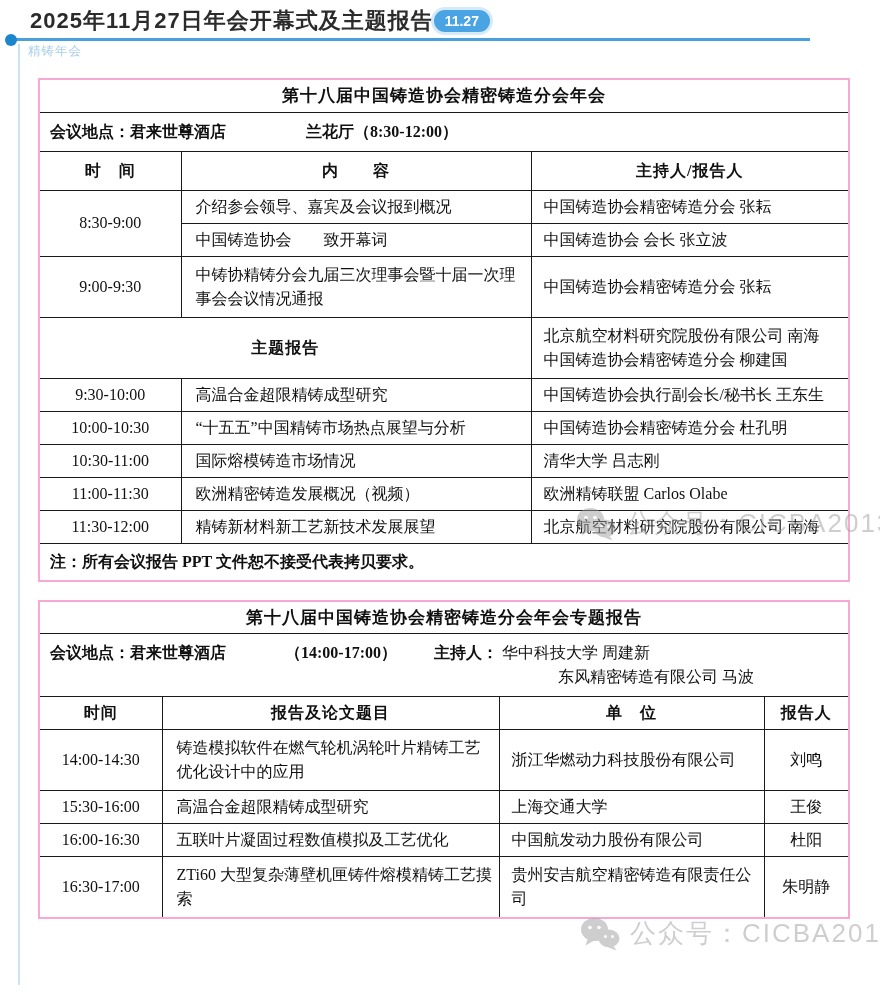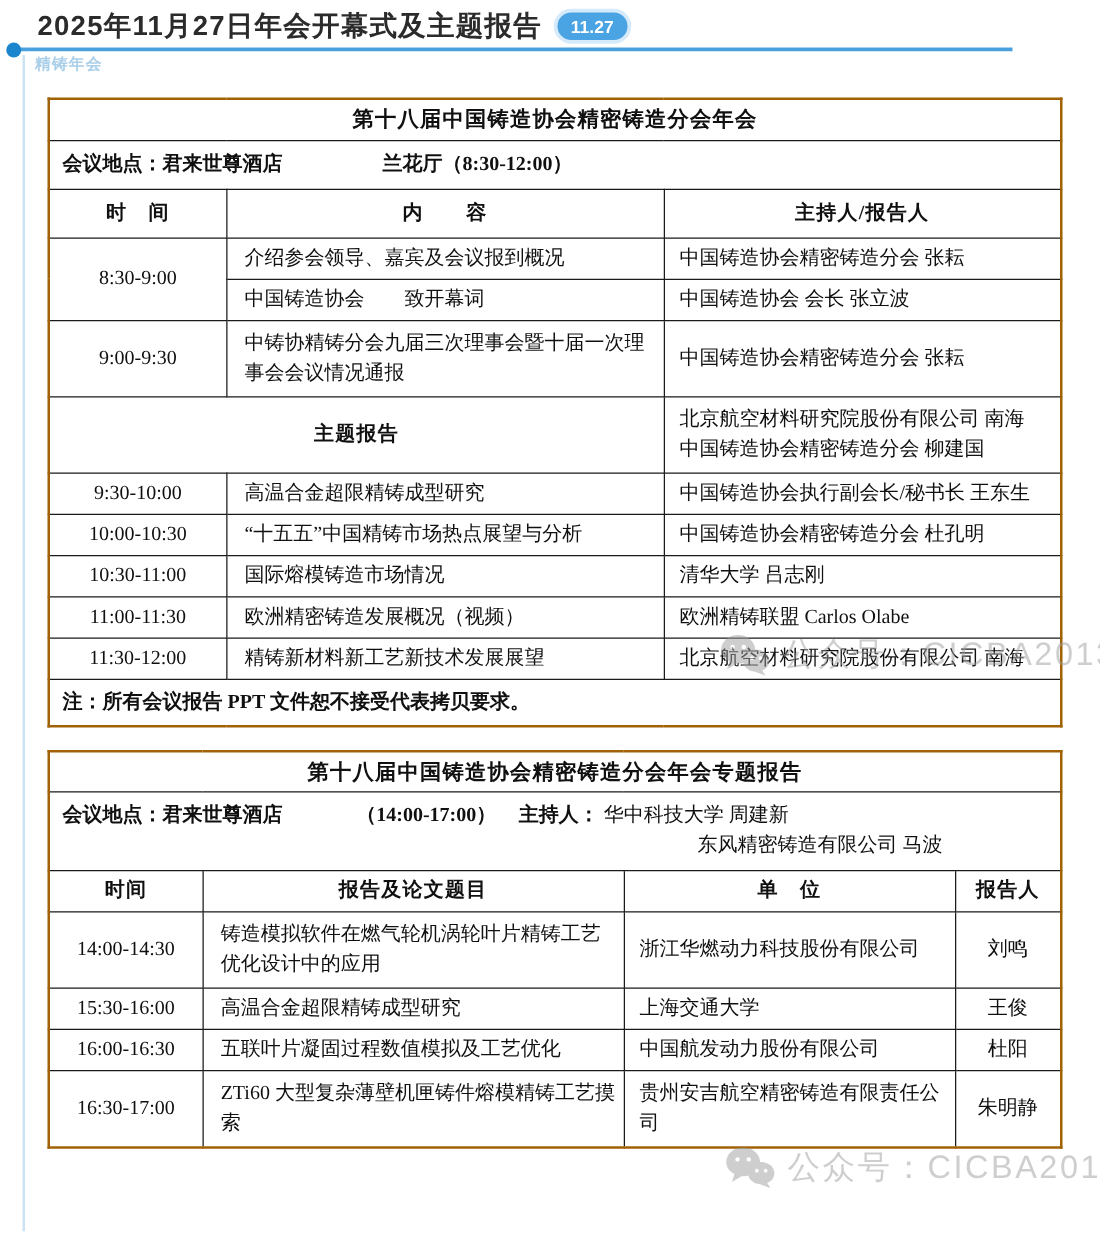--- a/index.html
+++ b/index.html
@@ -10,7 +10,7 @@
   }
   
   .page-title{
-    position:absolute;top:6px;left:30px;display:flex;align-items:center;gap:12px;
+    position:absolute;top:6px;left:30px;display:flex;align-items:center;
     font-size:22px;font-weight:bold;color:#2b2b2b;letter-spacing:1px;white-space:nowrap;
   }
   .date-badge{

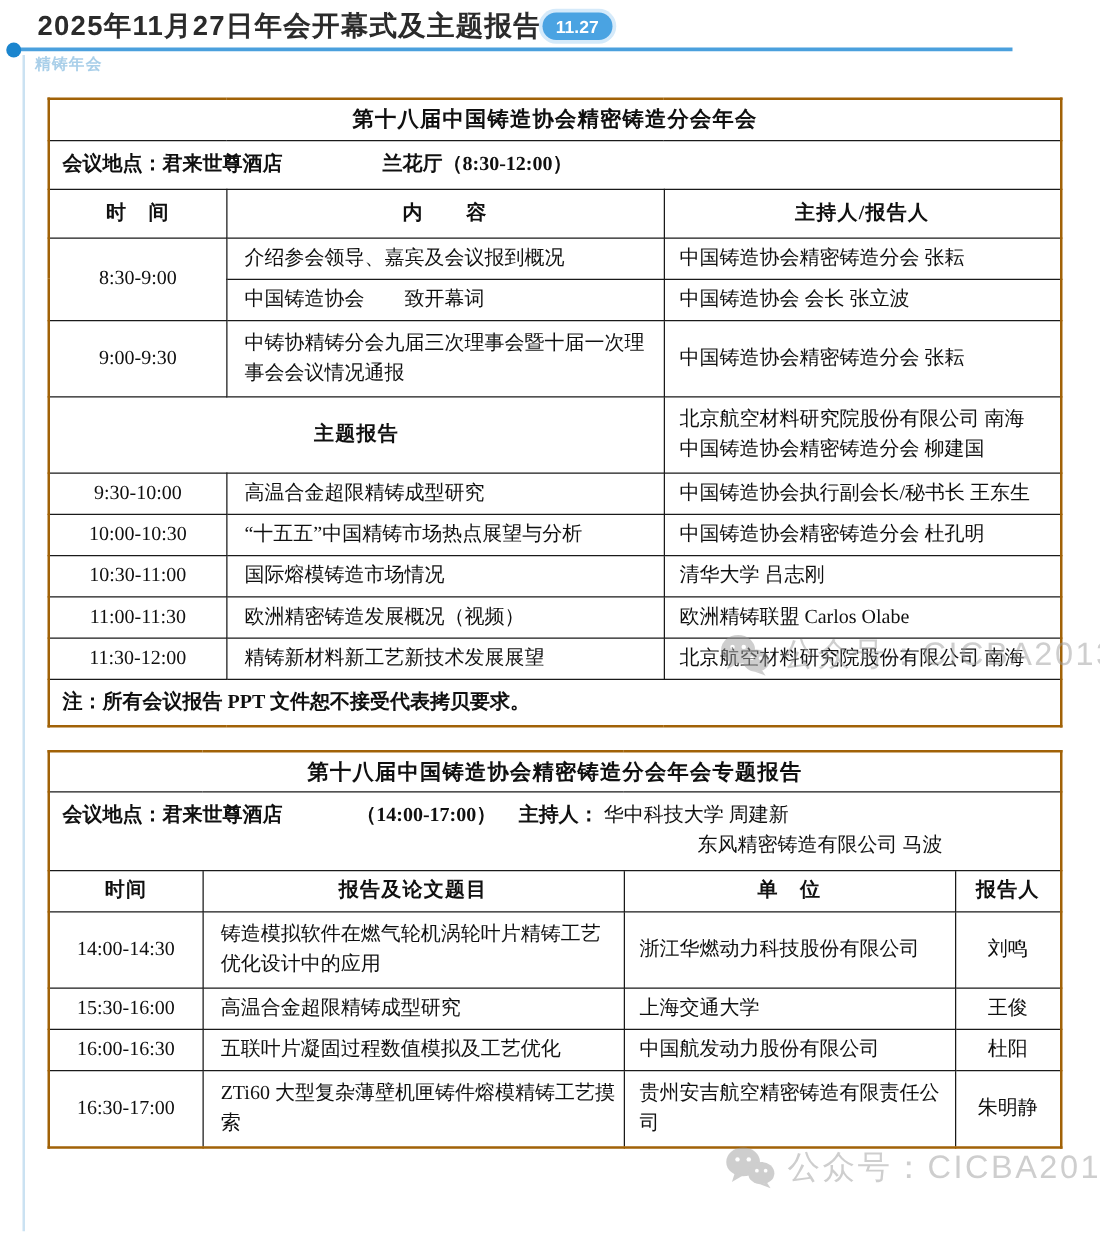--- a/index.html
+++ b/index.html
@@ -20,7 +20,7 @@
   .accent-rule{position:absolute;top:38px;left:12px;width:798px;height:3px;background:#4aa0dd;}
   .timeline-dot{position:absolute;top:34px;left:5px;width:12px;height:12px;border-radius:50%;background:#1b85ce;}
   .timeline-vline{position:absolute;top:44px;left:18px;width:2px;height:941px;background:#cbe2f2;}
-  .source-label{position:absolute;top:43px;left:28px;font-size:12.5px;color:#a9cfe9;letter-spacing:1px;font-weight:bold;}
+  .source-label{position:absolute;top:43px;left:28px;font-size:12.5px;color:#a9cfe9;letter-spacing:1px;}
 
   
   .doc{position:absolute;left:38px;top:78px;width:810px;}

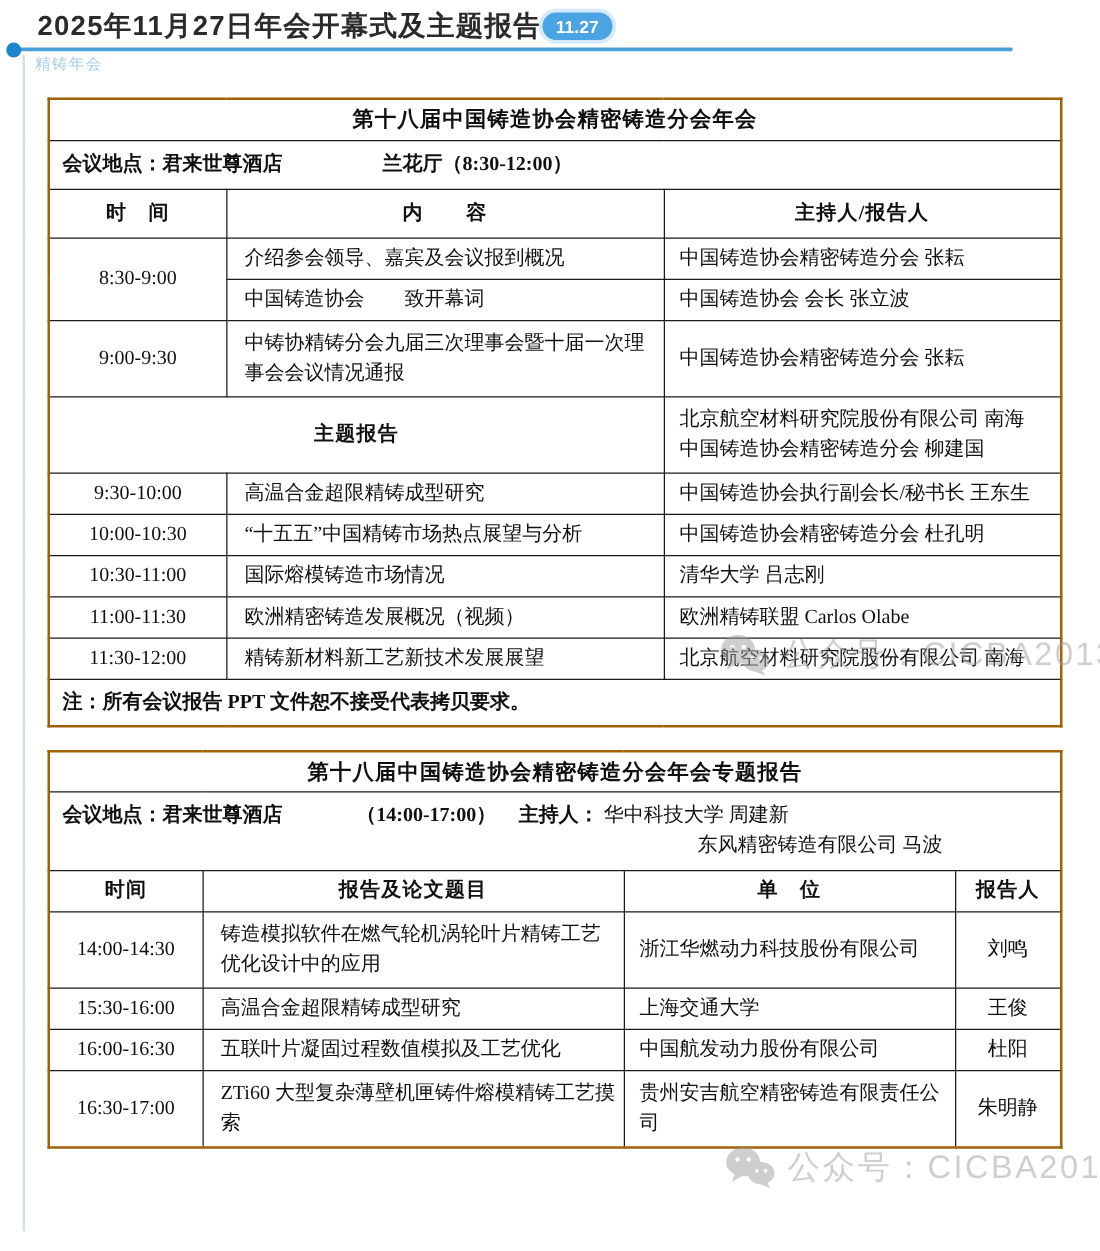--- a/index.html
+++ b/index.html
@@ -28,7 +28,7 @@
     border-collapse:collapse;width:810px;table-layout:fixed;
     font-family:"Liberation Serif","DejaVu Serif",serif;font-size:16px;color:#101010;
   }
-  table{border:2px solid #a16207;}
+  table{border:2px solid #f9a8d4;}
   td{border:1.6px solid #1a1a1a;padding:4px 10px;line-height:1.5;vertical-align:middle;word-break:break-all;}
   .t-title{font-weight:bold;font-size:17px;text-align:center;padding:3px 6px;letter-spacing:1px;}
   .t-info{font-weight:bold;padding:7px 10px;}

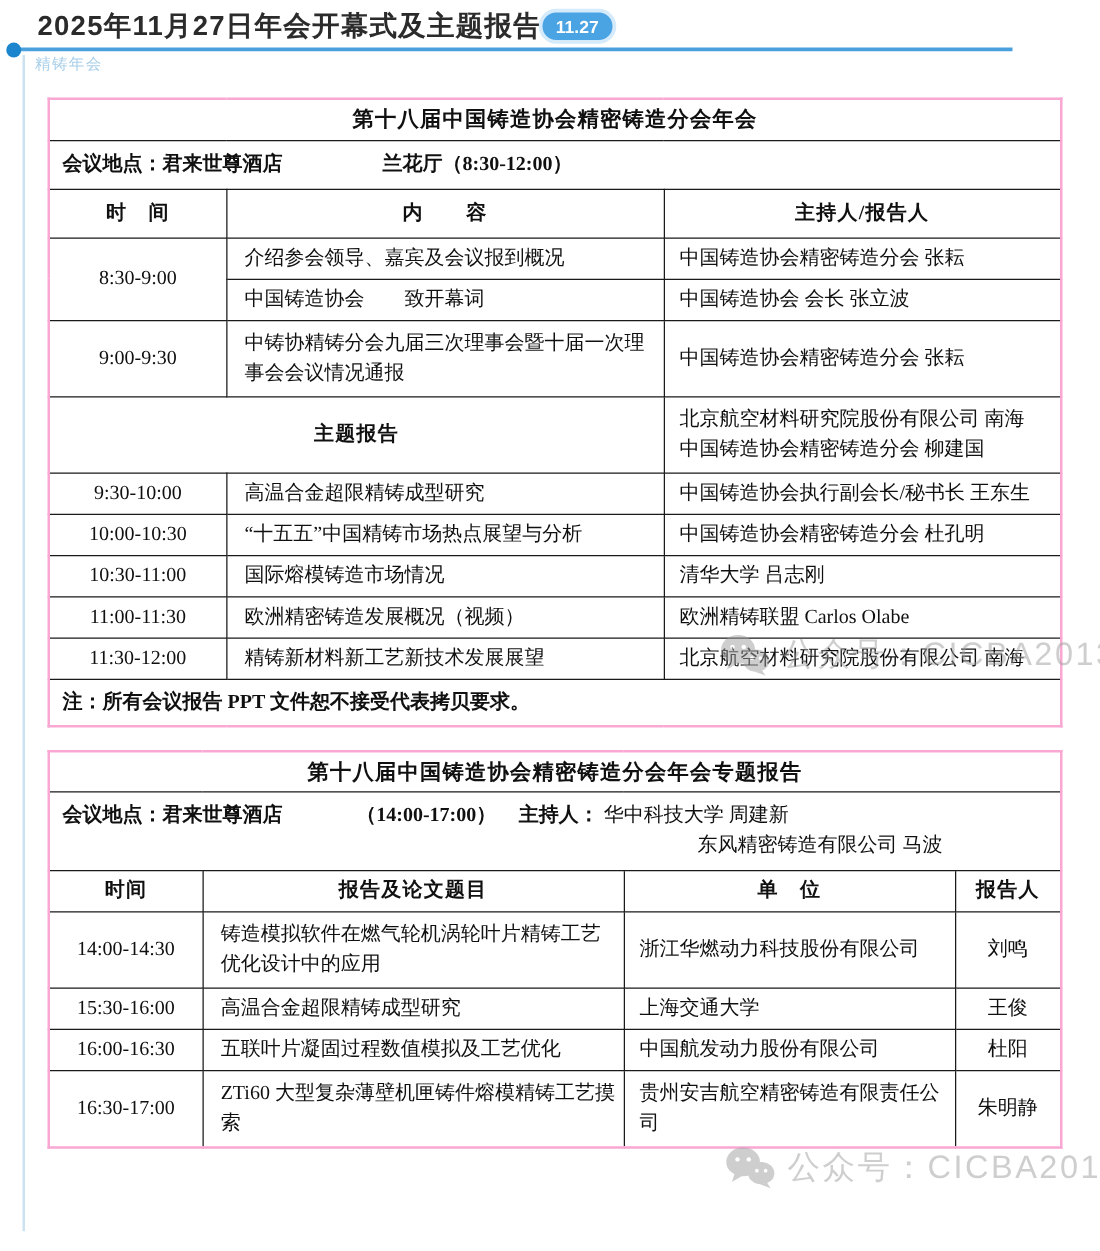--- a/index.html
+++ b/index.html
@@ -41,7 +41,7 @@
   .note-cell{font-weight:bold;padding:6px 10px;}
   .room-span{margin-left:76px;}
   .range-span{margin-left:55px;}
-  .hostlabel-span{margin-left:14px;}
+  .hostlabel-span{margin-left:33px;}
   .host-line2{padding-left:508px;font-weight:normal;}
   .host-name{font-weight:normal;}
   .t2-head td{padding:4px 2px;}

